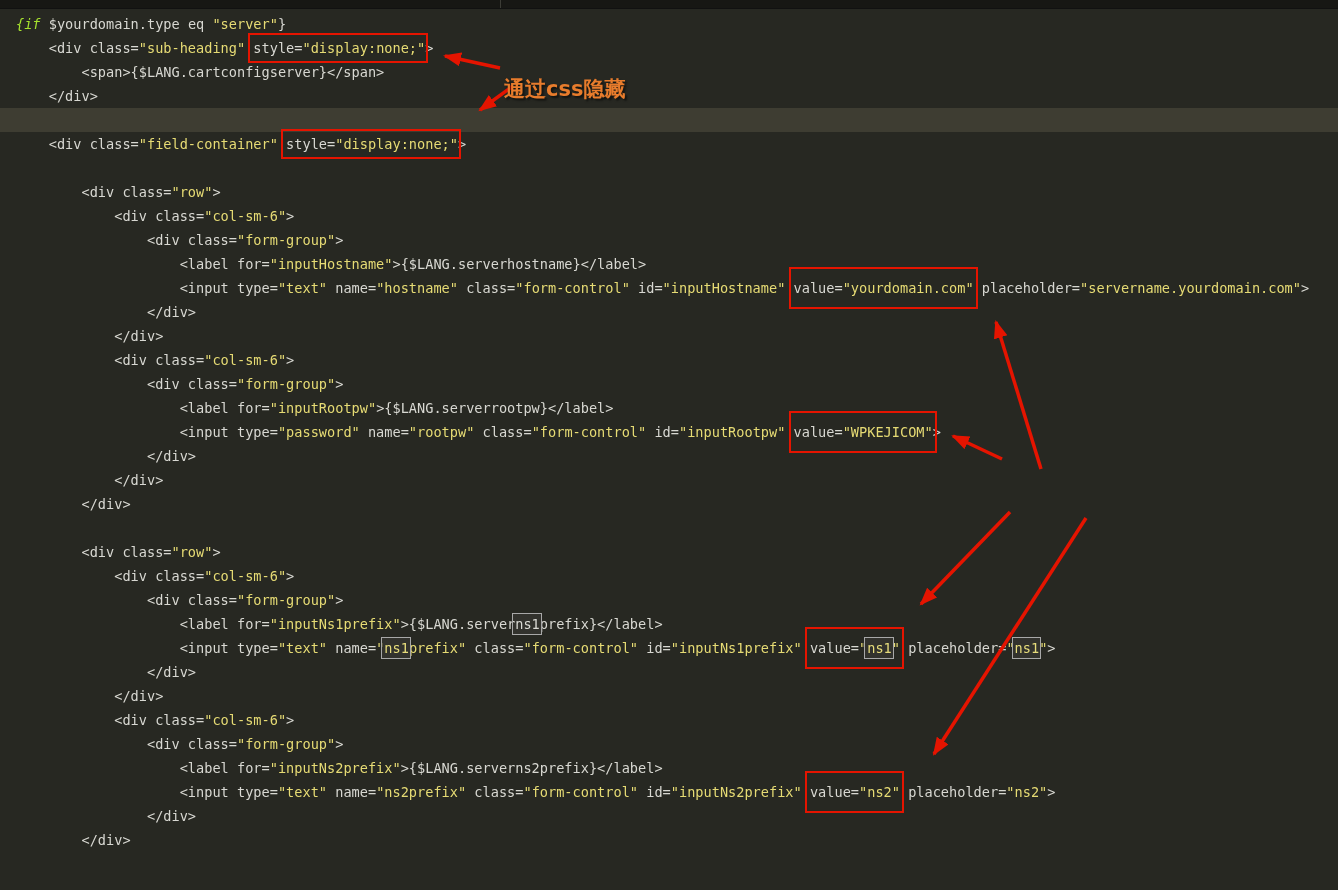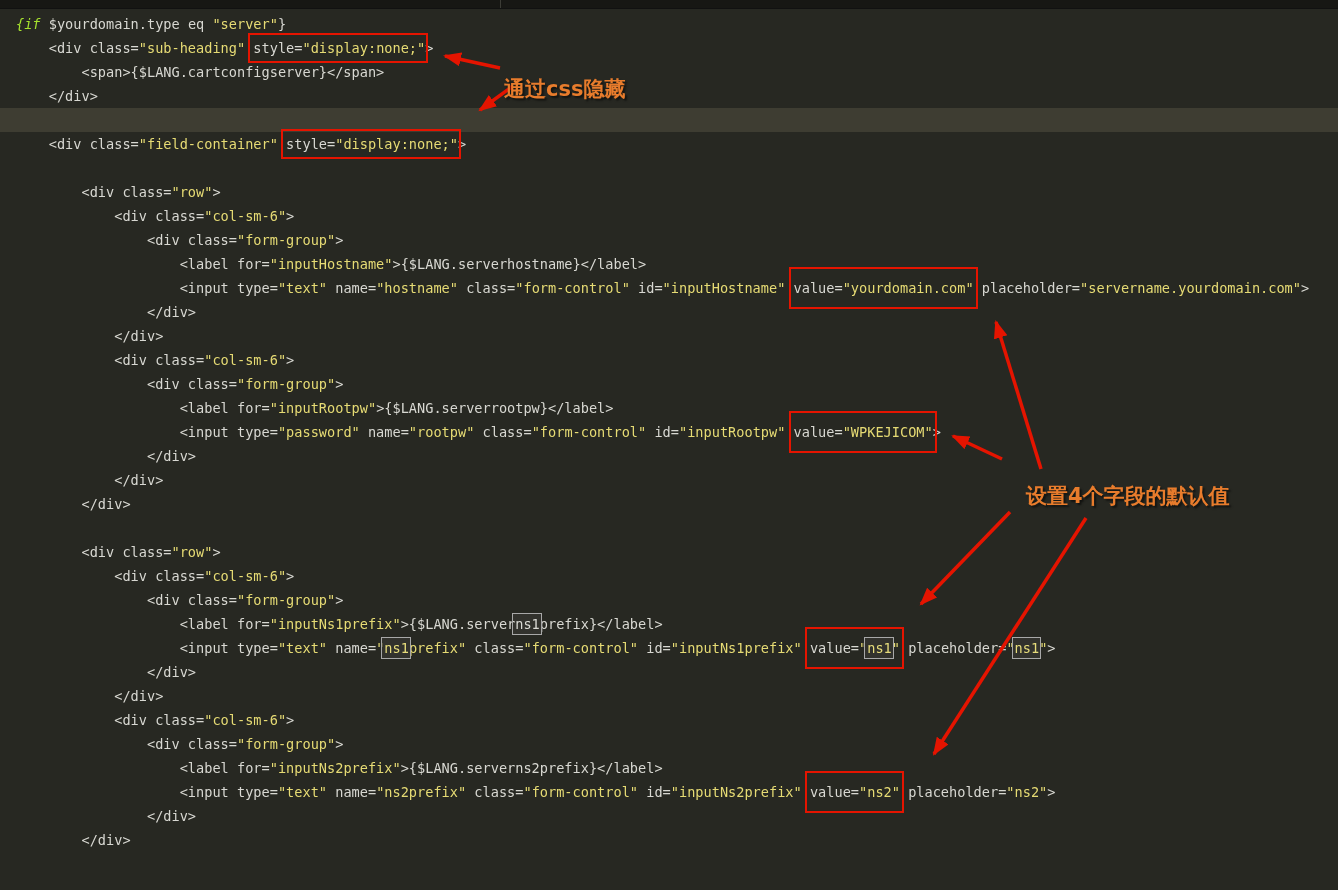--- a/index.html
+++ b/index.html
@@ -99,7 +99,6 @@
   </svg>
 
   <div class="note note1">通过css隐藏</div>
-  <div class="note note2">设置4个字段的默认值</div>
 
 </div>
 

